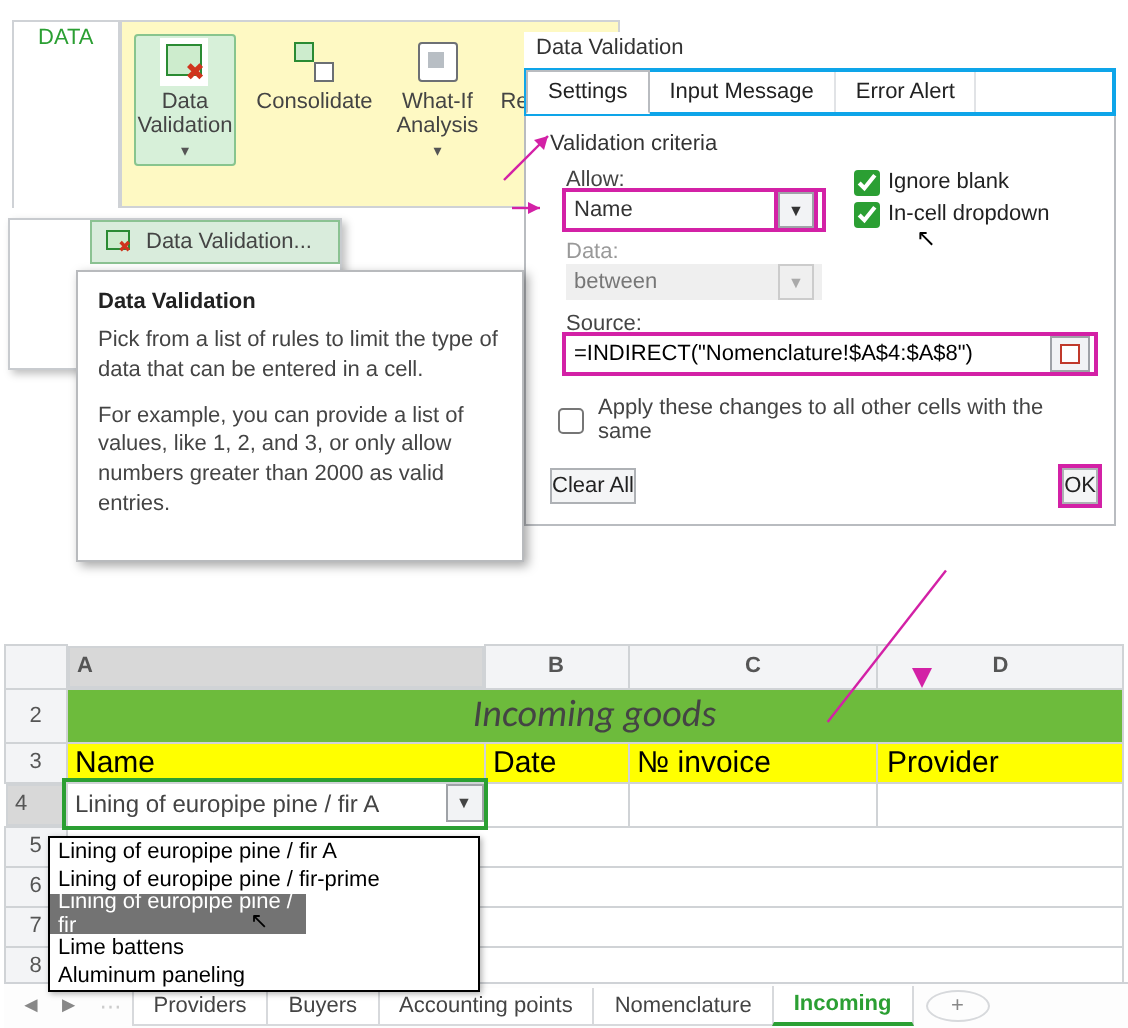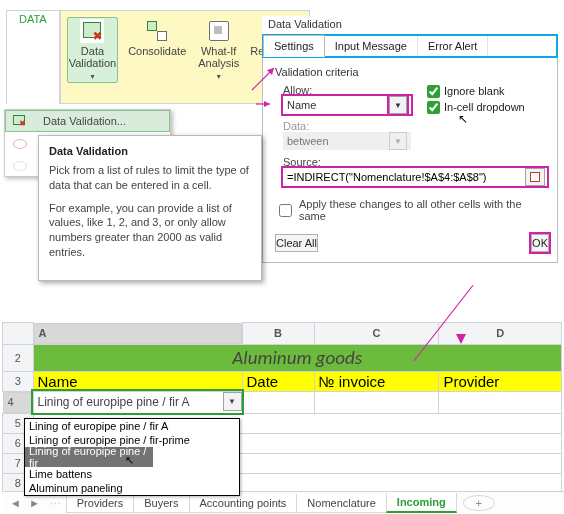--- a/index.html
+++ b/index.html
@@ -80,8 +80,8 @@
     z-index:4;
   }
   .dv-menu .item{
-    display:flex; align-items:center; gap:16px;
-    padding:3px 6px; color:#444;
+    display:flex; align-items:center; gap:6px;
+    padding:3px 6px; color:#444;margin-left:40px;
   }
   .dv-menu .item.hl{ background:#d9ecdc; border:1px solid #8bc292; padding:2px 5px;}
   .dv-menu .mi-ic{ width:16px;height:16px; }

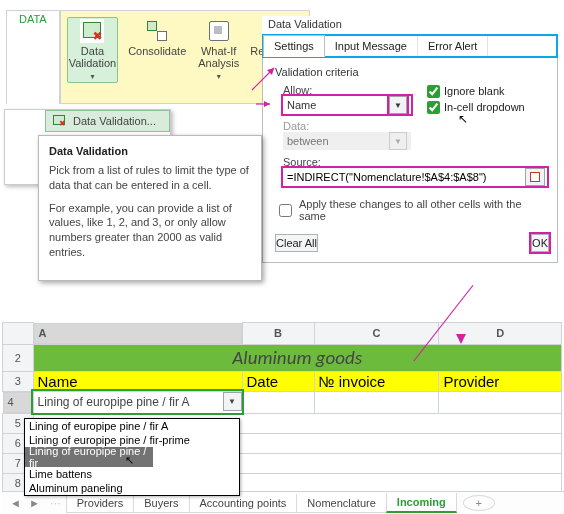--- a/index.html
+++ b/index.html
@@ -347,7 +347,7 @@
     </tr>
     <tr>
       <td class="rowhdr">2</td>
-      <td class="title-cell" colspan="4" style="height:26px">Aluminum goods</td>
+      <td class="title-cell" colspan="4" style="height:26px">Incoming goods</td>
     </tr>
     <tr>
       <td class="rowhdr">3</td>

